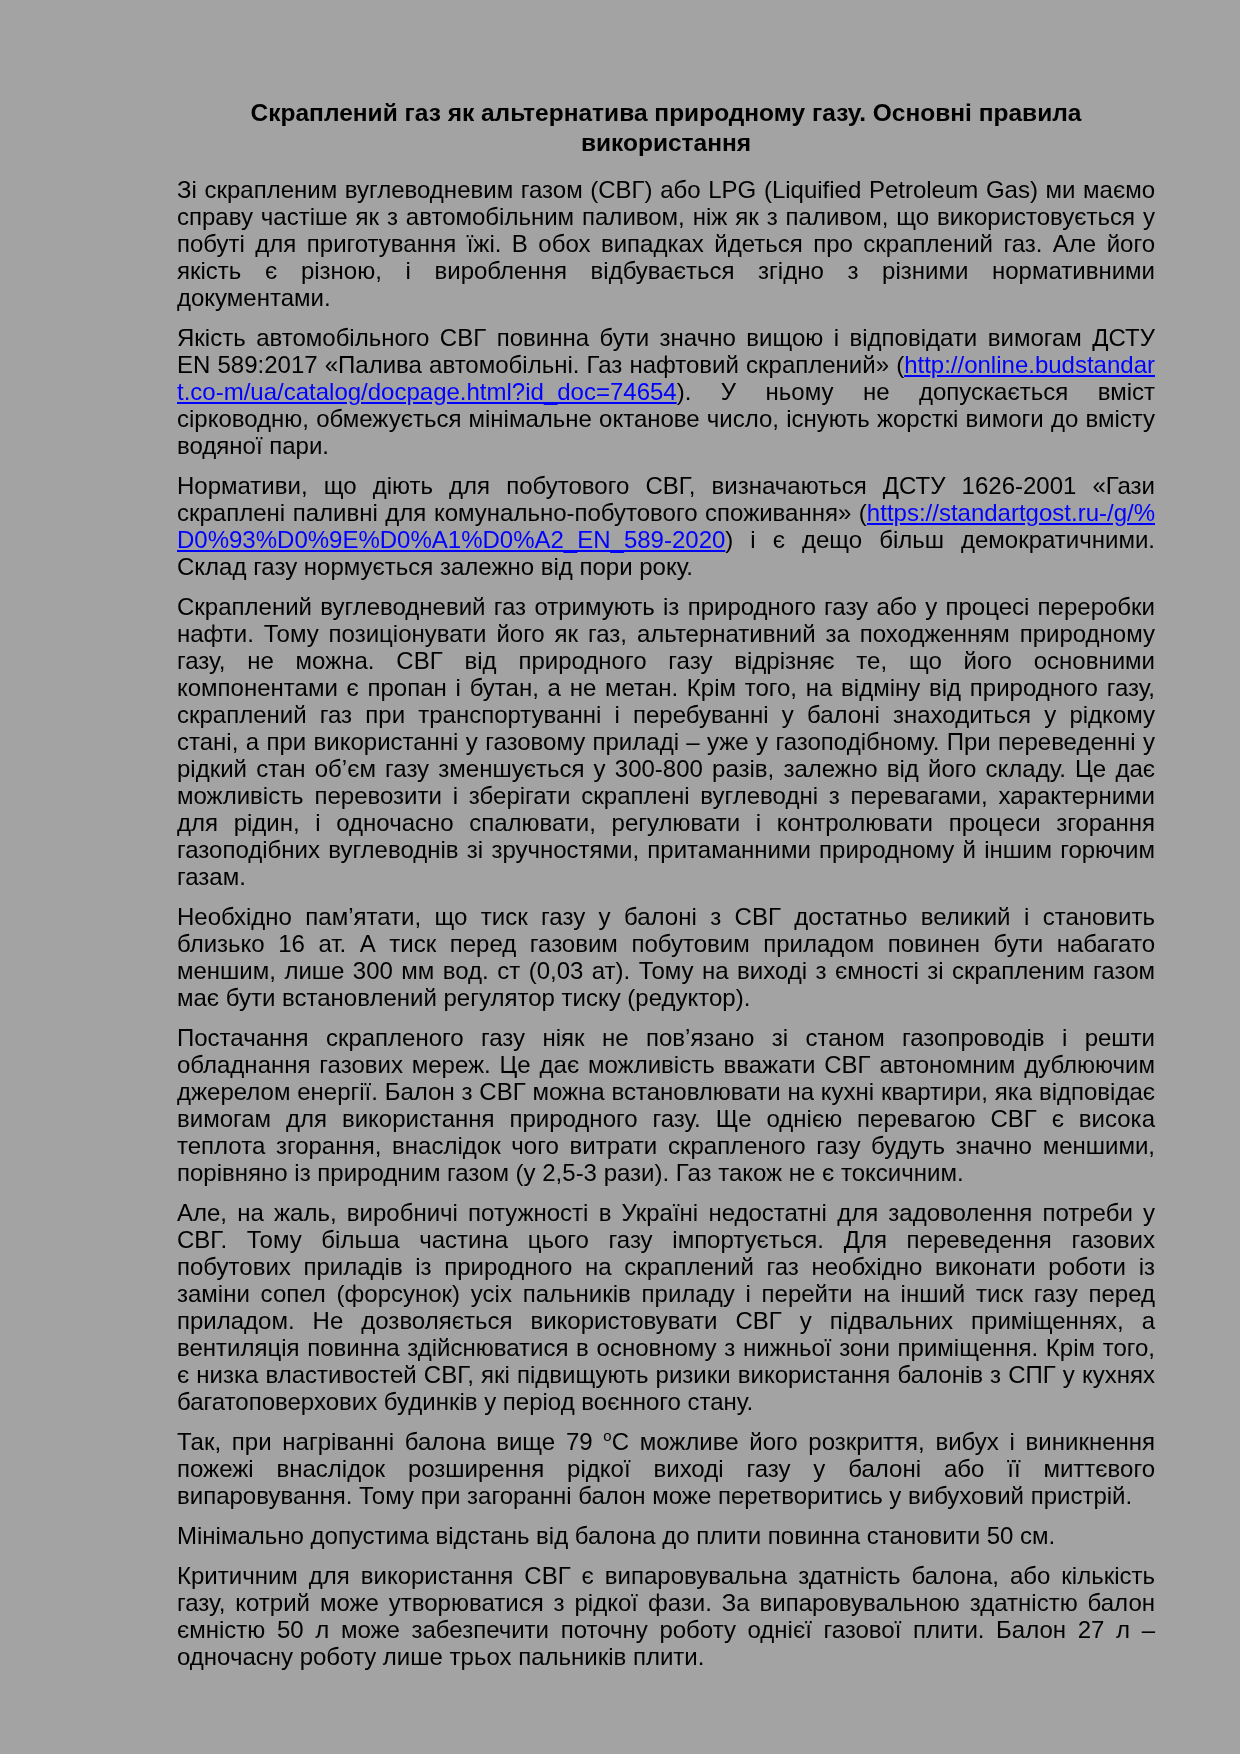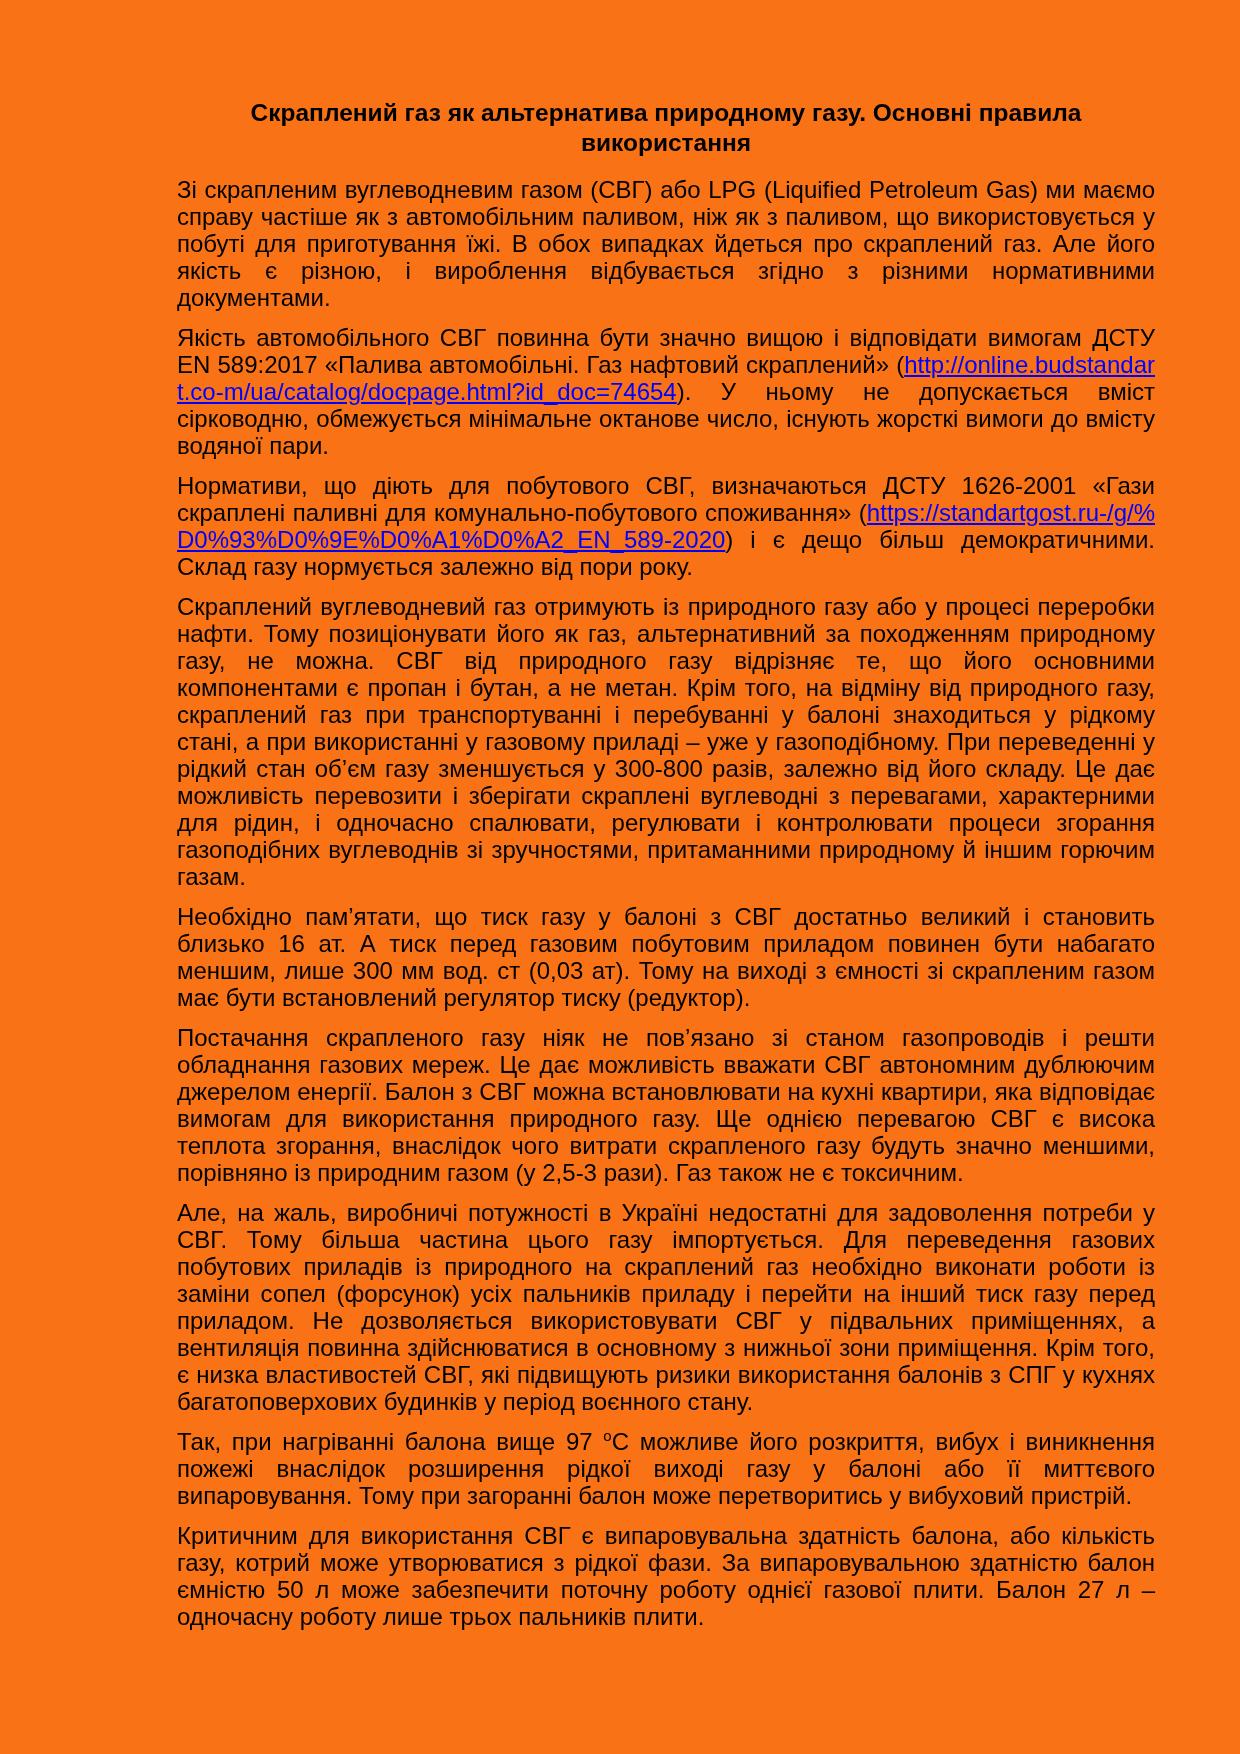--- a/index.html
+++ b/index.html
@@ -7,7 +7,7 @@
     position: relative;
     width: 1240px;
     height: 1754px;
-    background: #f97316;
+    background: #a3a3a3;
     overflow: hidden;
     font-family: "Liberation Sans", sans-serif;
     color: #000000;

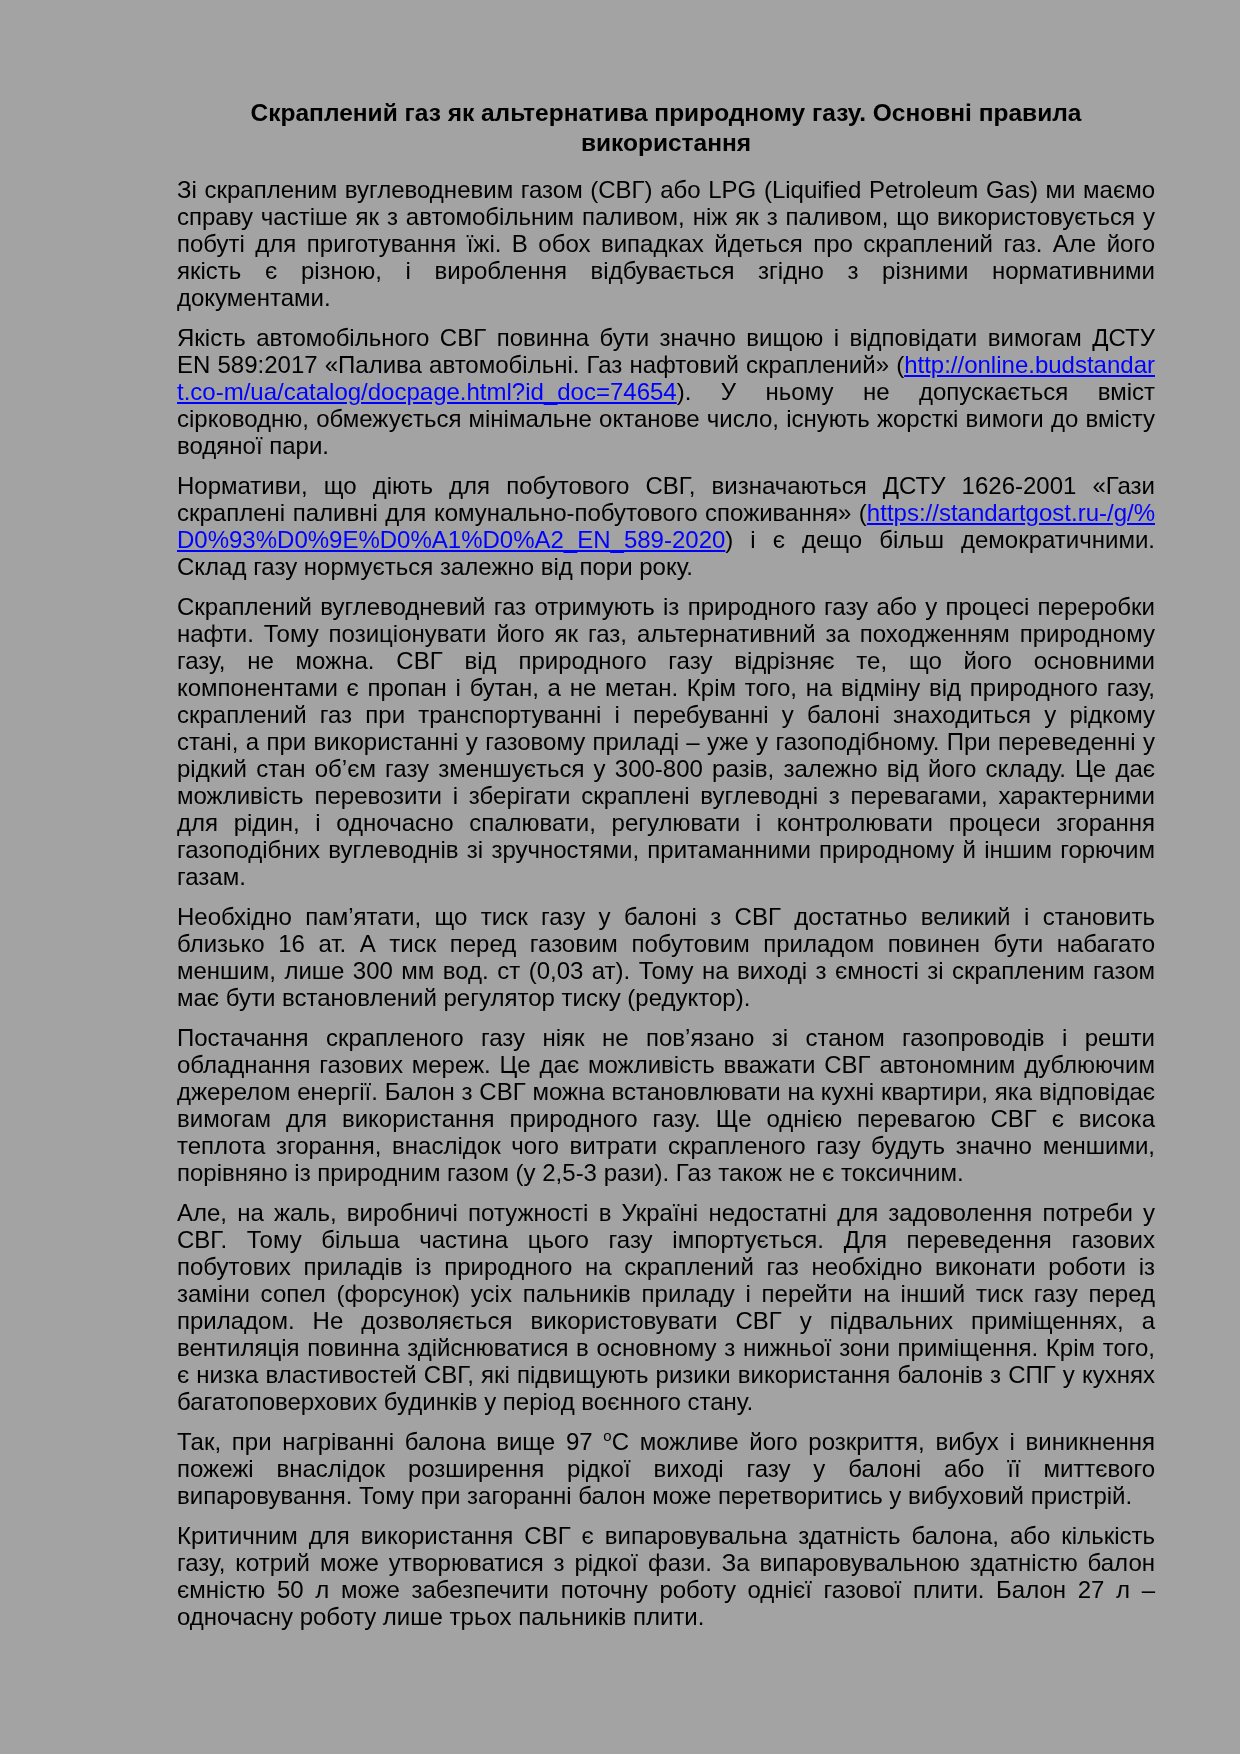--- a/index.html
+++ b/index.html
@@ -58,7 +58,7 @@
         <p class="para"><span>Необхідно пам’ятати, що тиск газу у балоні з СВГ достатньо великий і становить близько 16 ат. А тиск перед газовим побутовим приладом повинен бути набагато меншим, лише 300 мм вод. ст (0,03 ат). Тому на виході з ємності зі скрапленим газом має бути встановлений регулятор тиску (редуктор).</span></p>
         <p class="para"><span>Постачання скрапленого газу ніяк не пов’язано зі станом газопроводів і решти обладнання газових мереж. Це дає можливість вважати СВГ автономним дублюючим джерелом енергії. Балон з СВГ можна встановлювати на кухні квартири, яка відповідає вимогам для використання природного газу. Ще однією перевагою СВГ є висока теплота згорання, внаслідок чого витрати скрапленого газу будуть значно меншими, порівняно із природним газом (у 2,5-3 рази). Газ також не є токсичним.</span></p>
         <p class="para"><span>Але, на жаль, виробничі потужності в Україні недостатні для задоволення потреби у СВГ. Тому більша частина цього газу імпортується. Для переведення газових побутових приладів із природного на скраплений газ необхідно виконати роботи із заміни сопел (форсунок) усіх пальників приладу і перейти на інший тиск газу перед приладом. Не дозволяється використовувати СВГ у підвальних приміщеннях, а вентиляція повинна здійснюватися в основному з нижньої зони приміщення. Крім того, є низка властивостей СВГ, які підвищують ризики використання балонів з СПГ у кухнях багатоповерхових будинків у період воєнного стану.</span></p>
-        <p class="para"><span>Так, при нагріванні балона вище 97 </span><sup class="doc-sup">о</sup><span>С можливе його розкриття, вибух і виникнення пожежі внаслідок розширення рідкої виході газу у балоні або її миттєвого випаровування. Тому при загоранні балон може перетворитись у вибуховий пристрій.</span></p>
+        <p class="para"><span>Так, при нагріванні балона вище 79 </span><sup class="doc-sup">о</sup><span>С можливе його розкриття, вибух і виникнення пожежі внаслідок розширення рідкої виході газу у балоні або її миттєвого випаровування. Тому при загоранні балон може перетворитись у вибуховий пристрій.</span></p>
         <p class="para"><span>Критичним для використання СВГ є випаровувальна здатність балона, або кількість газу, котрий може утворюватися з рідкої фази. За випаровувальною здатністю балон ємністю 50 л може забезпечити поточну роботу однієї газової плити. Балон 27 л – одночасну роботу лише трьох пальників плити.</span></p>
       </div>
   </div>

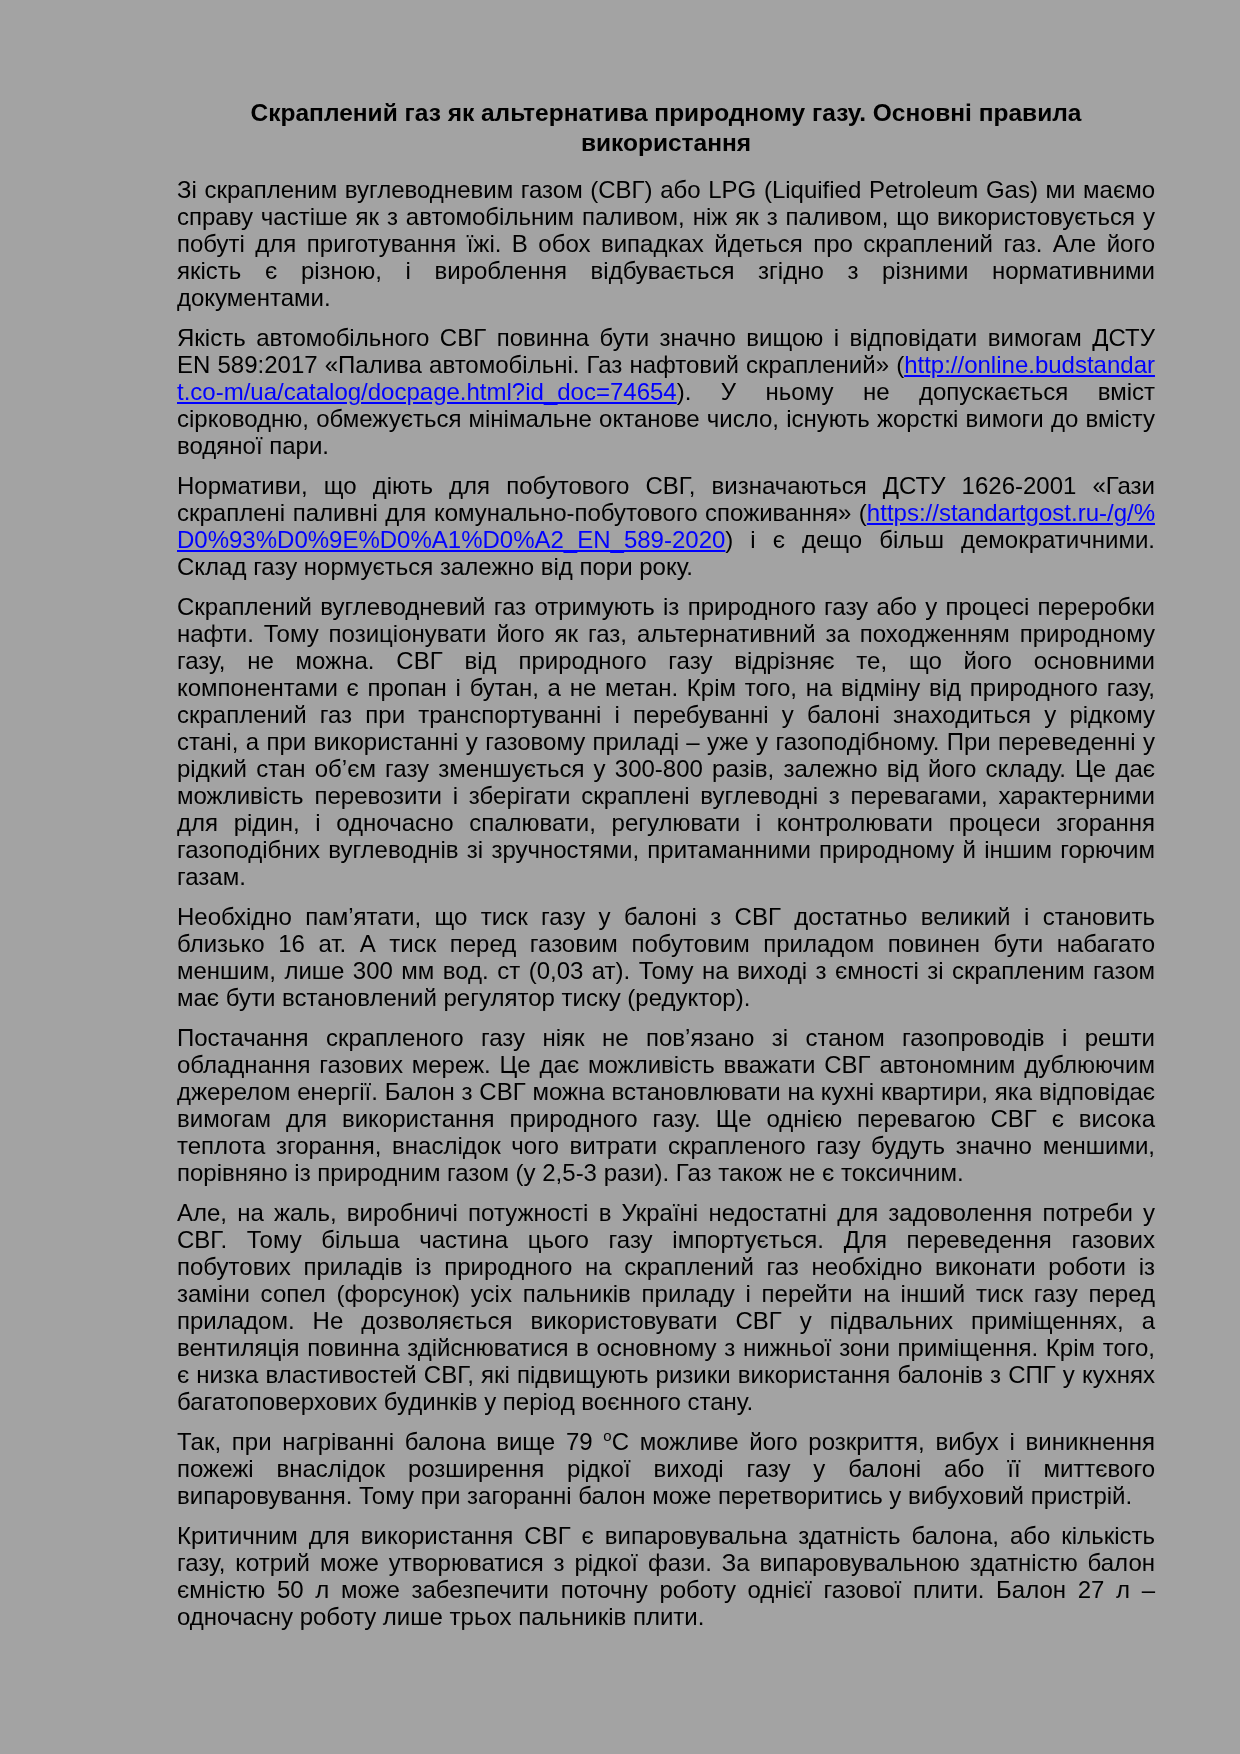--- a/index.html
+++ b/index.html
@@ -59,6 +59,7 @@
         <p class="para"><span>Постачання скрапленого газу ніяк не пов’язано зі станом газопроводів і решти обладнання газових мереж. Це дає можливість вважати СВГ автономним дублюючим джерелом енергії. Балон з СВГ можна встановлювати на кухні квартири, яка відповідає вимогам для використання природного газу. Ще однією перевагою СВГ є висока теплота згорання, внаслідок чого витрати скрапленого газу будуть значно меншими, порівняно із природним газом (у 2,5-3 рази). Газ також не є токсичним.</span></p>
         <p class="para"><span>Але, на жаль, виробничі потужності в Україні недостатні для задоволення потреби у СВГ. Тому більша частина цього газу імпортується. Для переведення газових побутових приладів із природного на скраплений газ необхідно виконати роботи із заміни сопел (форсунок) усіх пальників приладу і перейти на інший тиск газу перед приладом. Не дозволяється використовувати СВГ у підвальних приміщеннях, а вентиляція повинна здійснюватися в основному з нижньої зони приміщення. Крім того, є низка властивостей СВГ, які підвищують ризики використання балонів з СПГ у кухнях багатоповерхових будинків у період воєнного стану.</span></p>
         <p class="para"><span>Так, при нагріванні балона вище 79 </span><sup class="doc-sup">о</sup><span>С можливе його розкриття, вибух і виникнення пожежі внаслідок розширення рідкої виході газу у балоні або її миттєвого випаровування. Тому при загоранні балон може перетворитись у вибуховий пристрій.</span></p>
+        <p class="para"><span>Мінімально допустима відстань від балона до плити повинна становити 50 см.</span></p>
         <p class="para"><span>Критичним для використання СВГ є випаровувальна здатність балона, або кількість газу, котрий може утворюватися з рідкої фази. За випаровувальною здатністю балон ємністю 50 л може забезпечити поточну роботу однієї газової плити. Балон 27 л – одночасну роботу лише трьох пальників плити.</span></p>
       </div>
   </div>

